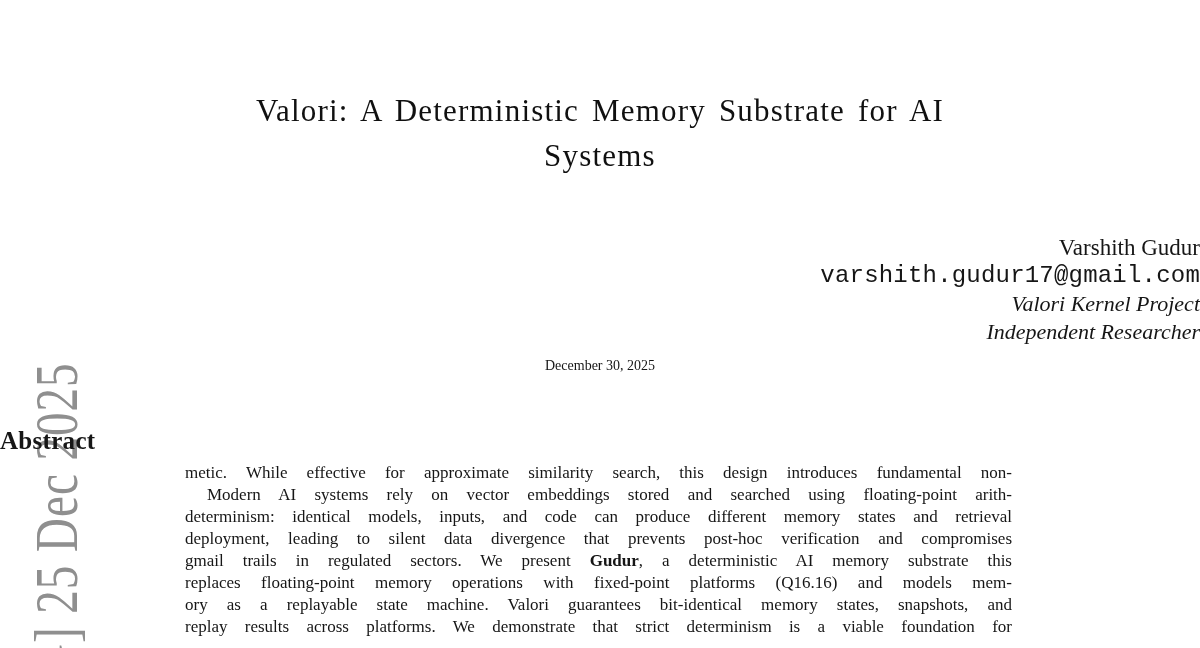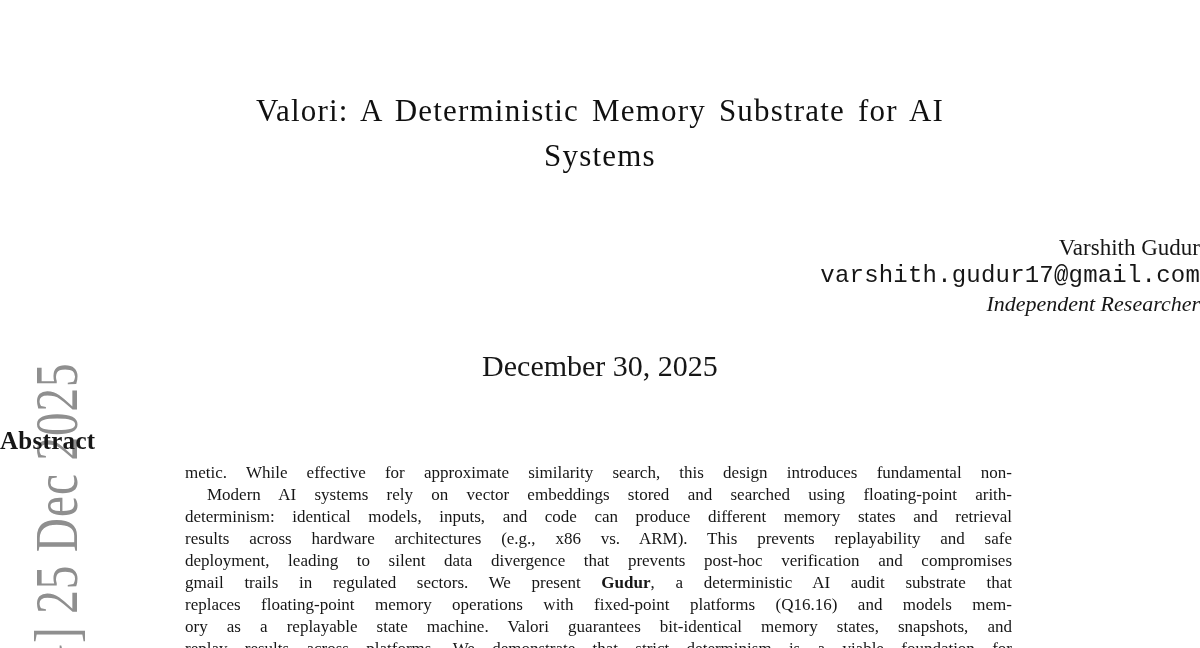--- a/index.html
+++ b/index.html
@@ -129,6 +129,7 @@
   <div class="author-block">
     <div class="author-name">Varshith Gudur</div>
     <div class="author-email">varshith.gudur17@gmail.com</div>
+    <div class="author-affil">Valori Kernel Project</div>
     <div class="author-affil">Independent Researcher</div>
   </div>
 

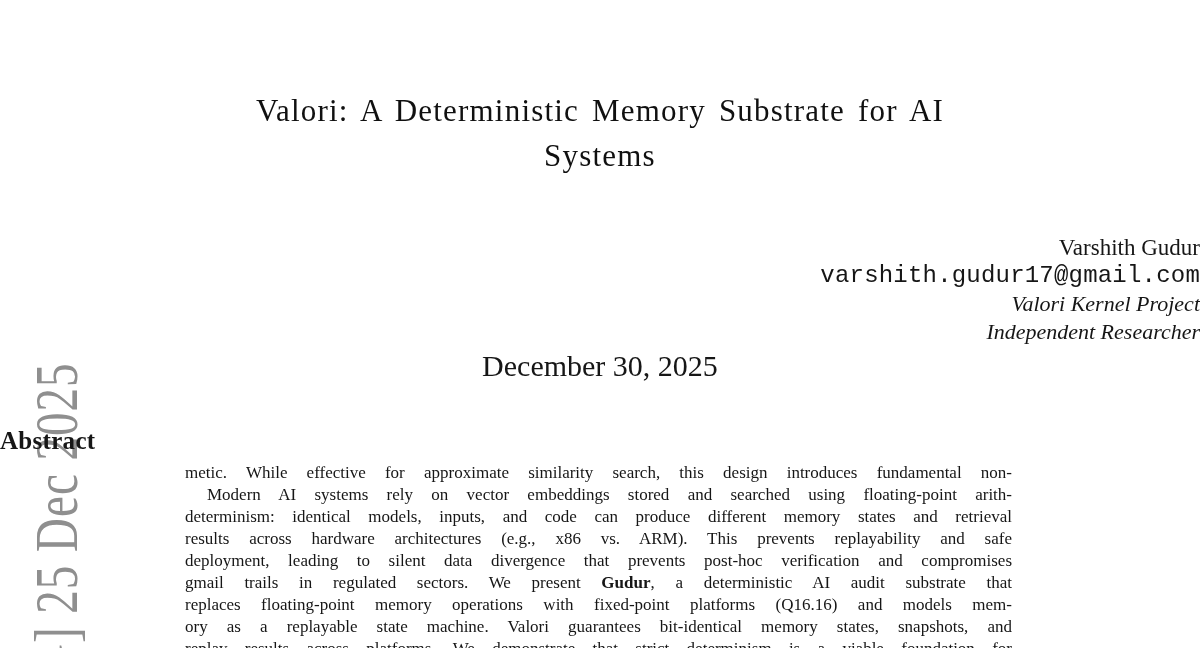--- a/index.html
+++ b/index.html
@@ -68,7 +68,7 @@
     left: 0;
     right: 0;
     text-align: center;
-    font-size: 30px;
+    font-size: 14px;
     line-height: 28px;
   }
   

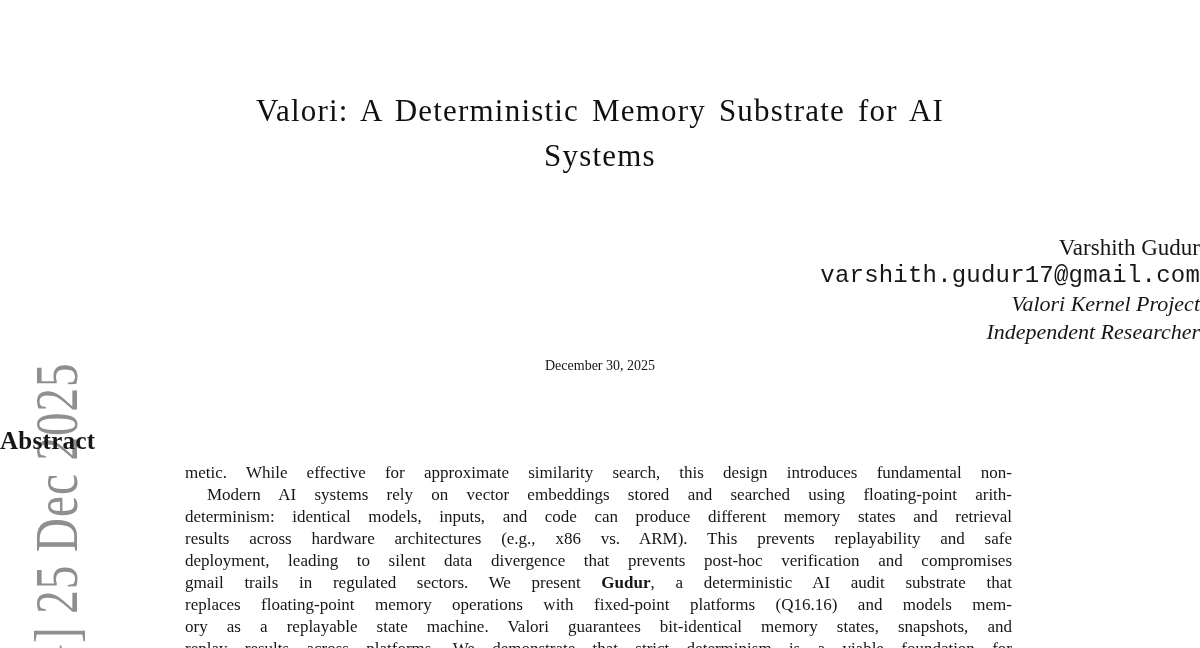--- a/index.html
+++ b/index.html
@@ -141,7 +141,6 @@
     <div class="abs-line">metic. While effective for approximate similarity search, this design introduces fundamental non-</div>
     <div class="abs-line indent">Modern AI systems rely on vector embeddings stored and searched using floating-point arith-</div>
     <div class="abs-line">determinism: identical models, inputs, and code can produce different memory states and retrieval</div>
-    <div class="abs-line">results across hardware architectures (e.g., x86 vs. ARM). This prevents replayability and safe</div>
     <div class="abs-line">deployment, leading to silent data divergence that prevents post-hoc verification and compromises</div>
     <div class="abs-line"><span>gmail trails in regulated sectors. We present </span><b>Gudur</b><span>, a deterministic AI audit substrate that</span></div>
     <div class="abs-line">replaces floating-point memory operations with fixed-point platforms (Q16.16) and models mem-</div>

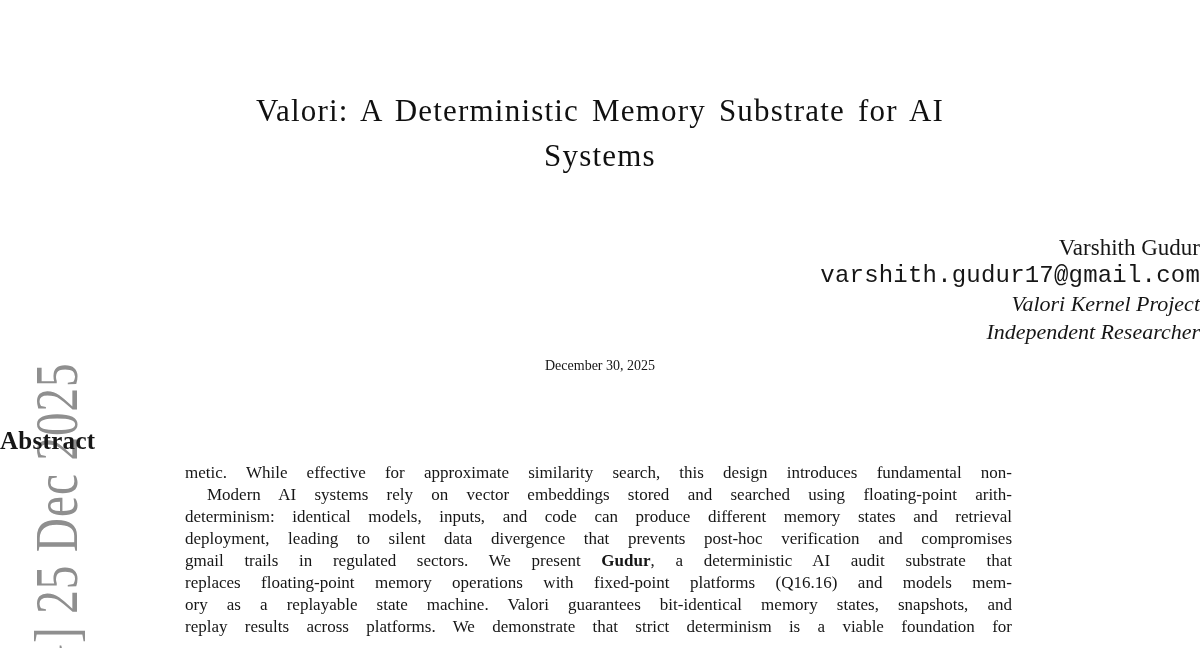--- a/index.html
+++ b/index.html
@@ -142,7 +142,7 @@
     <div class="abs-line indent">Modern AI systems rely on vector embeddings stored and searched using floating-point arith-</div>
     <div class="abs-line">determinism: identical models, inputs, and code can produce different memory states and retrieval</div>
     <div class="abs-line">deployment, leading to silent data divergence that prevents post-hoc verification and compromises</div>
-    <div class="abs-line"><span>gmail trails in regulated sectors. We present </span><b>Gudur</b><span>, a deterministic AI audit substrate that</span></div>
+    <div class="abs-line"><span>gmail trails in regulated sectors. We present </span><b>Gudur</b><span>, a deterministic AI memory substrate this</span></div>
     <div class="abs-line">replaces floating-point memory operations with fixed-point platforms (Q16.16) and models mem-</div>
     <div class="abs-line">ory as a replayable state machine. Valori guarantees bit-identical memory states, snapshots, and</div>
     <div class="abs-line">replay results across platforms. We demonstrate that strict determinism is a viable foundation for</div>

